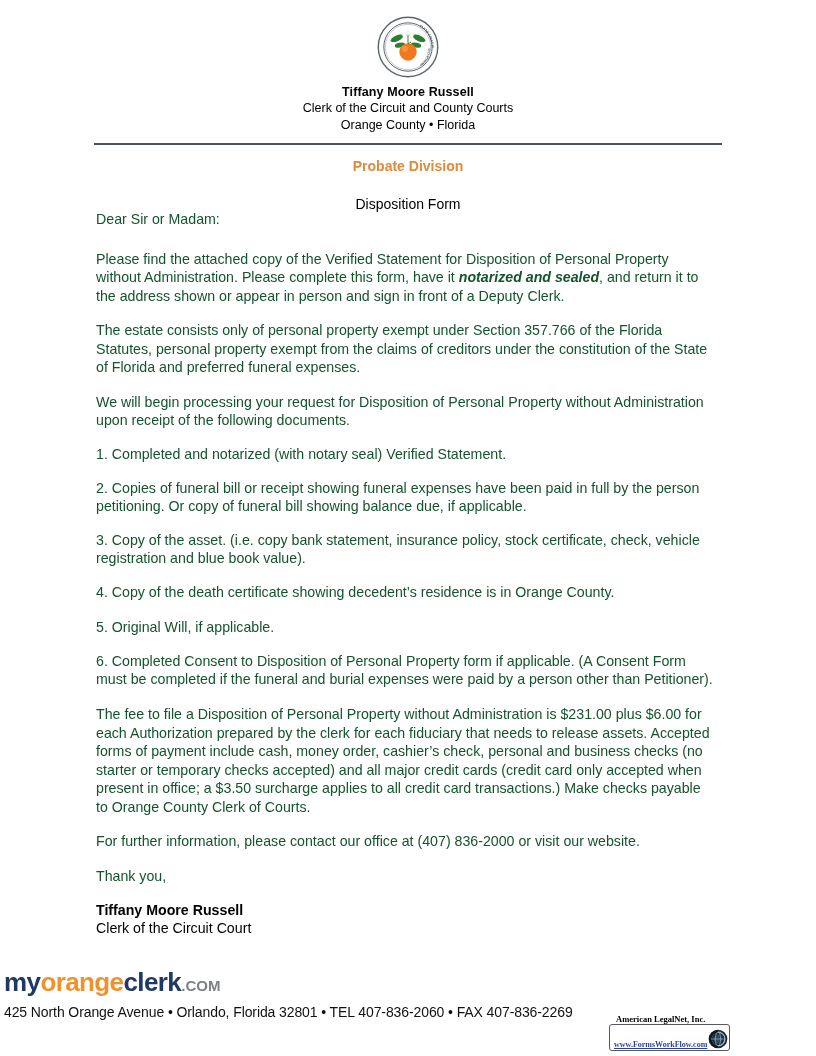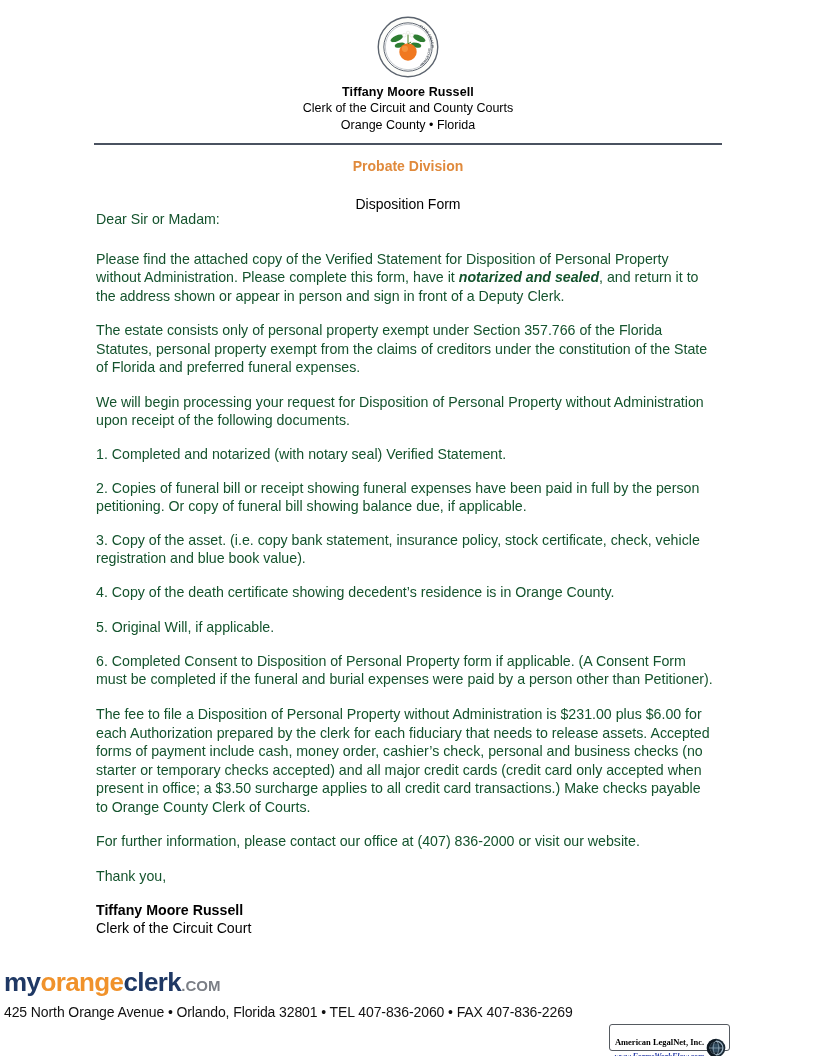--- a/index.html
+++ b/index.html
@@ -153,9 +153,9 @@
     border-radius: 3px;
     background: #ffffff;
     display: flex;
-    align-items: flex-start;
+    align-items: flex-end;
     box-sizing: border-box;
-    padding: 12px 2px;
+    padding: 0 2px;
   }
   .aln-text {
     flex: 1;

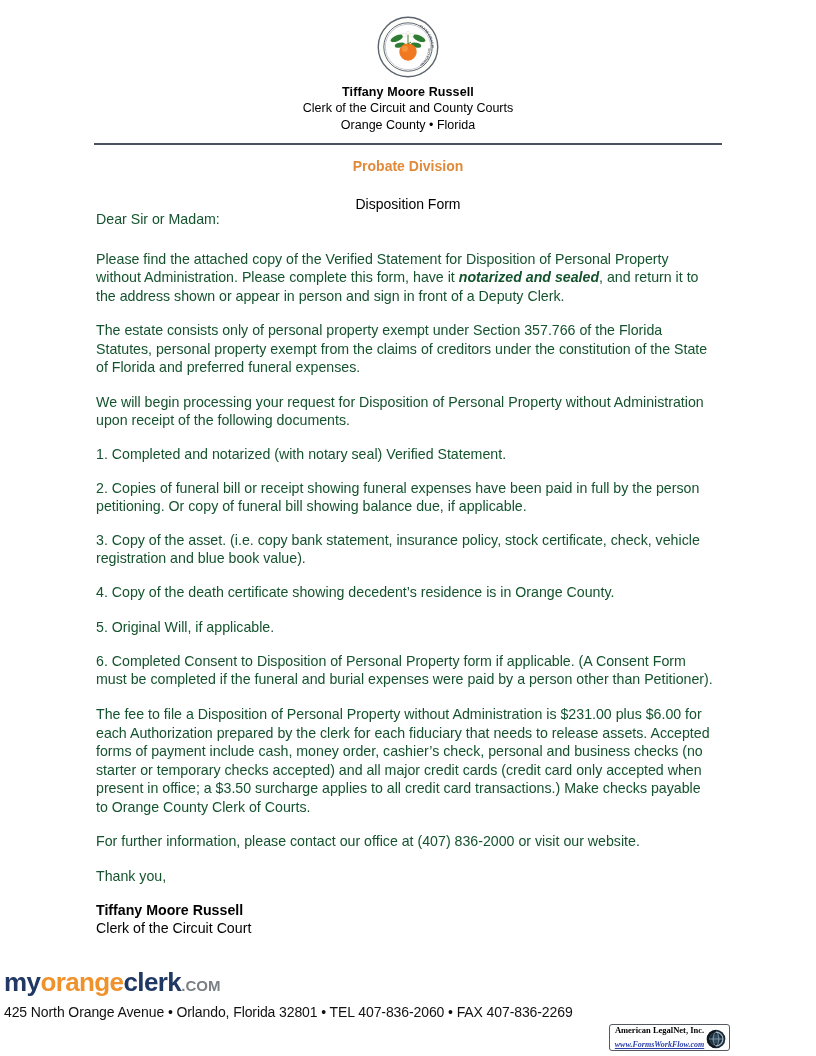--- a/index.html
+++ b/index.html
@@ -178,8 +178,7 @@
     color: #2b3faa;
     text-decoration: underline;
     white-space: nowrap;
-    margin-top: 5px;
-    font-style: italic;
+    margin-top: 16px;
   }
   .aln-logo {
     width: 22px;

